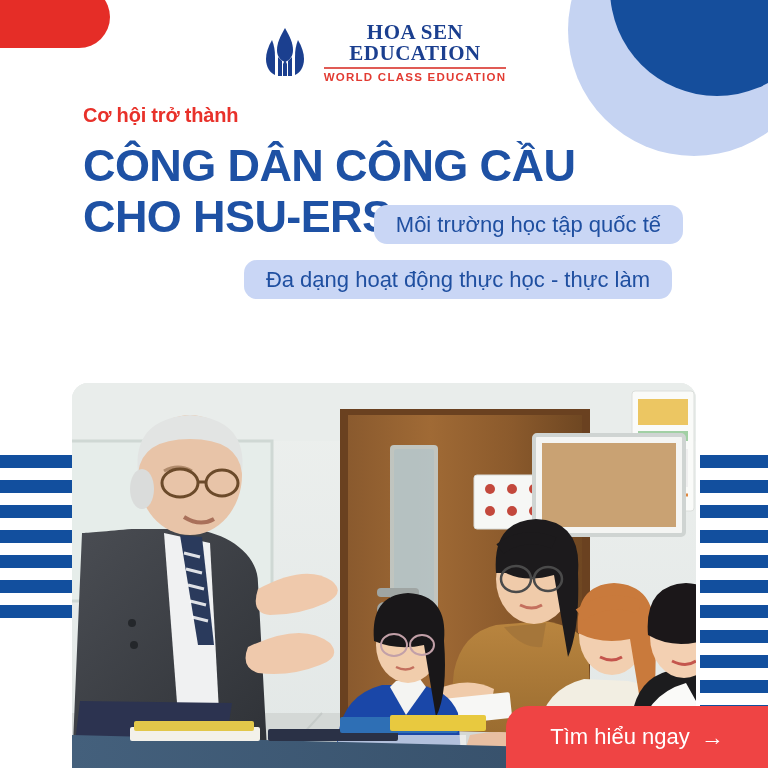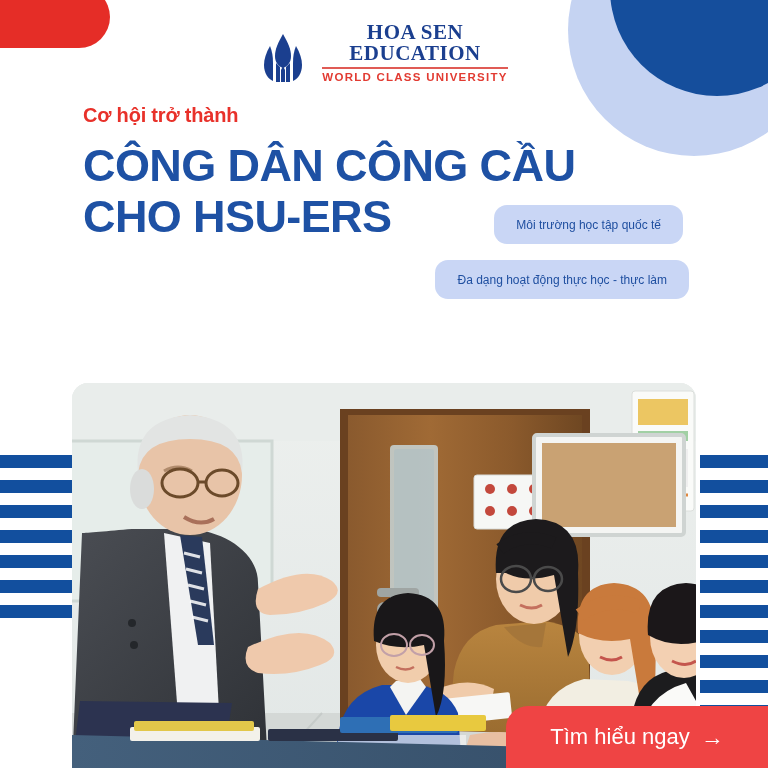--- a/index.html
+++ b/index.html
@@ -33,7 +33,7 @@
   
   .logo{
     position:absolute;left:0;right:0;top:22px;
-    display:flex;justify-content:center;align-items:flex-end;gap:16px;
+    display:flex;justify-content:center;align-items:center;gap:16px;
   }
   .logo-mark{width:46px;height:50px;flex:0 0 auto;}
   .logo-text{display:flex;flex-direction:column;align-items:center;}

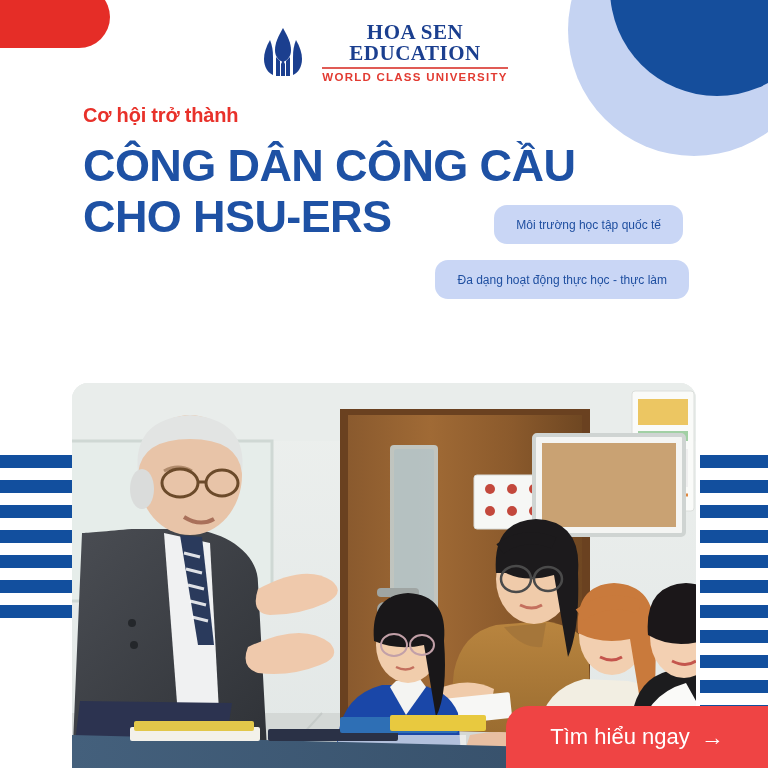--- a/index.html
+++ b/index.html
@@ -131,7 +131,7 @@
       <div class="logo-line1">HOA SEN</div>
       <div class="logo-line2">EDUCATION</div>
       <div class="logo-rule"></div>
-      <div class="logo-tag">WORLD CLASS UNIVERSITY</div>
+      <div class="logo-tag">WORLD CLASS EDUCATION</div>
     </div>
   </div>
 

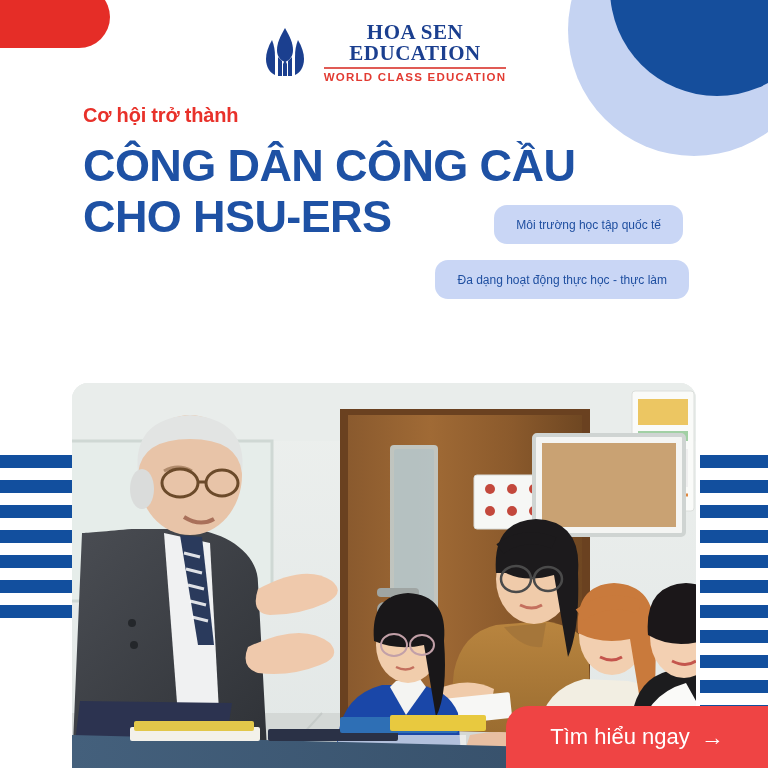--- a/index.html
+++ b/index.html
@@ -62,7 +62,7 @@
   .pill{
     position:absolute;display:flex;align-items:center;justify-content:center;
     background:#C9D6F5;color:#1F4FA0;border-radius:13px;
-    font-size:12px;height:39px;padding:0 22px;white-space:nowrap;
+    font-size:22px;height:39px;padding:0 22px;white-space:nowrap;
   }
   .pill-0{right:85px;top:205px;}
   .pill-1{right:79px;top:260px;}

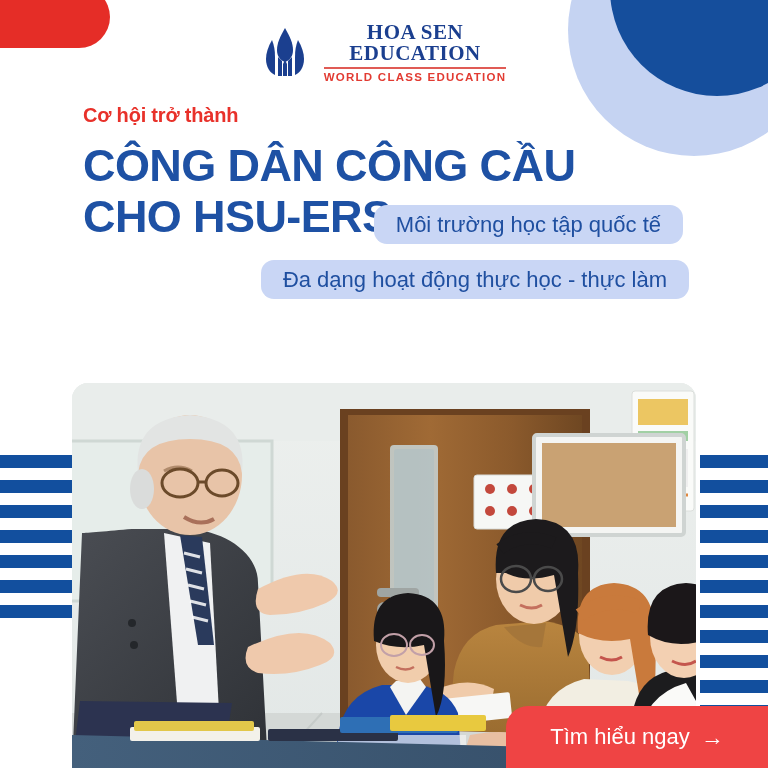--- a/index.html
+++ b/index.html
@@ -65,7 +65,7 @@
     font-size:22px;height:39px;padding:0 22px;white-space:nowrap;
   }
   .pill-0{right:85px;top:205px;}
-  .pill-1{right:79px;top:260px;}
+  .pill-1{right:96px;top:260px;}
   .pill-2{right:85px;top:313px;}
 
   

